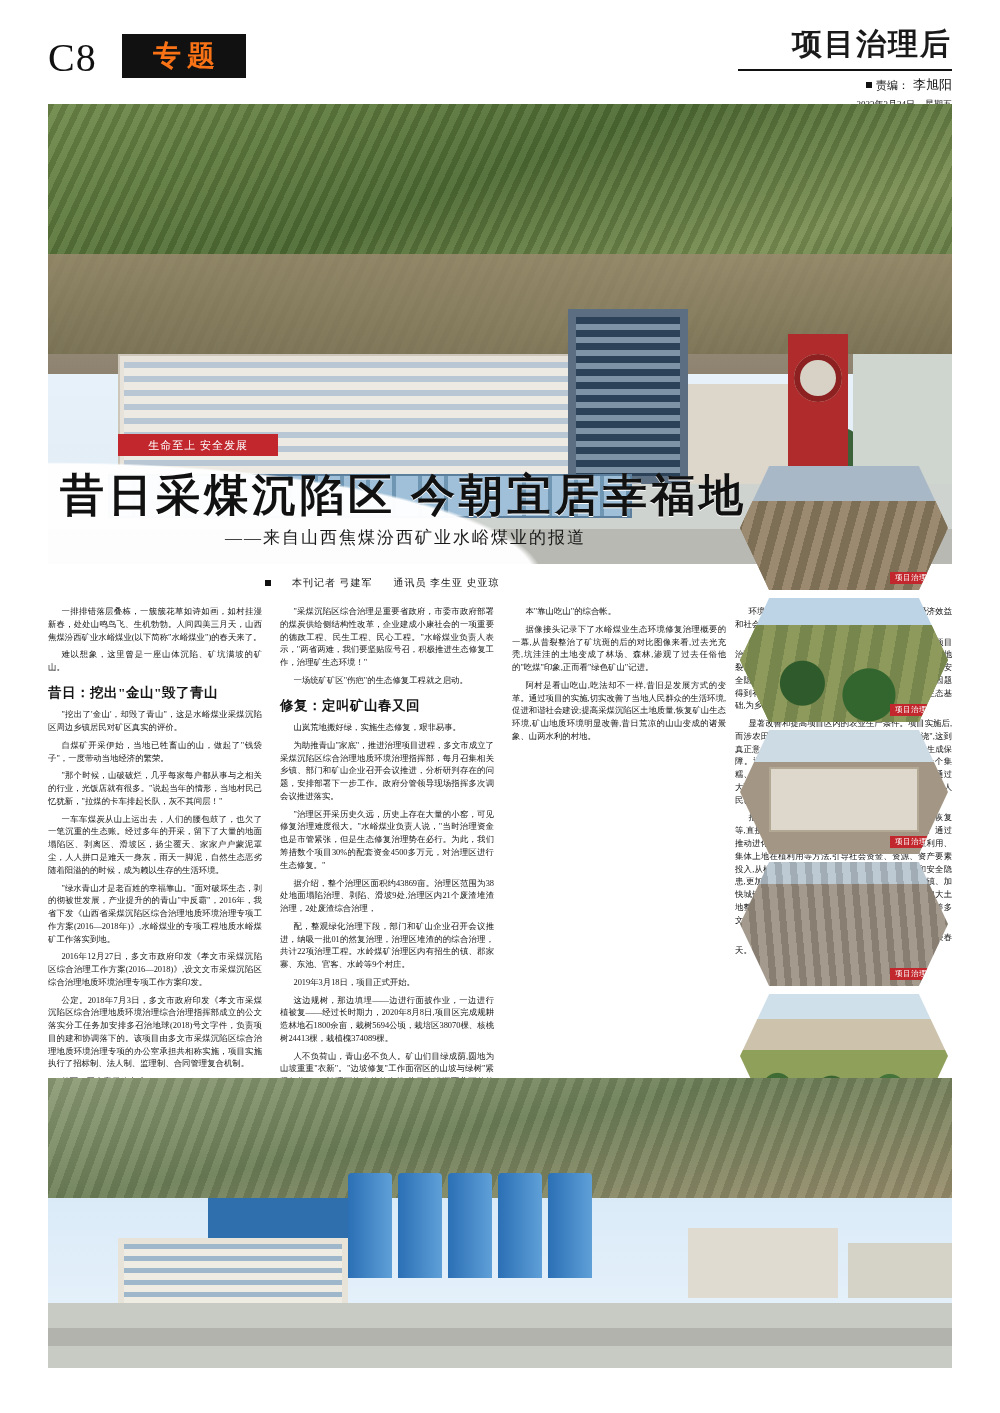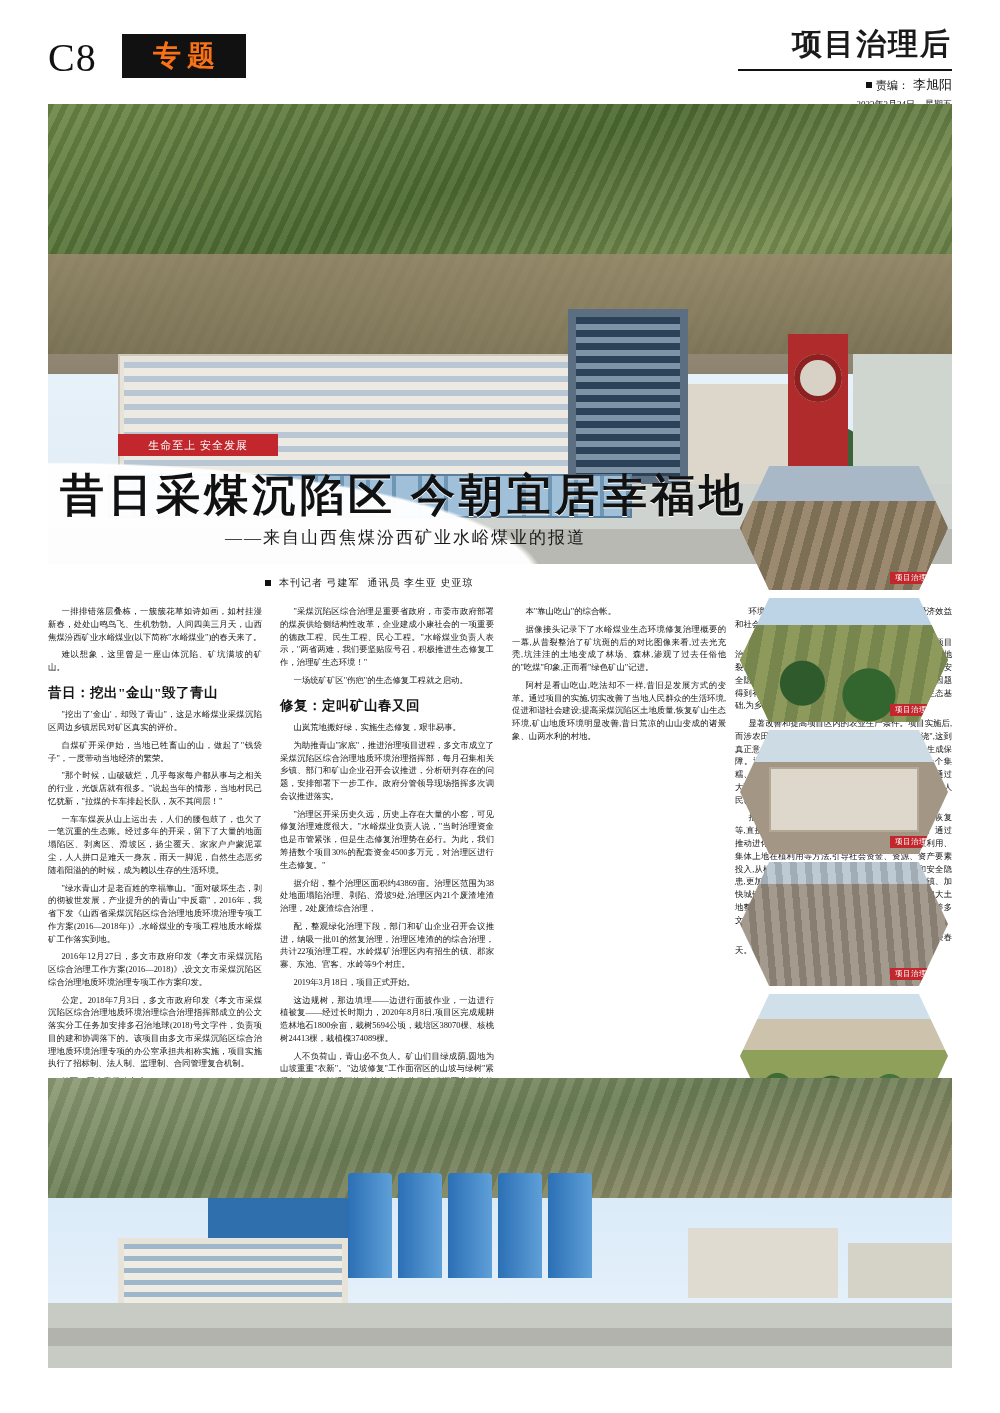--- a/index.html
+++ b/index.html
@@ -58,7 +58,7 @@
   .headline{position:absolute;left:60px;top:466px;width:700px;font-size:44px;font-weight:bold;
      letter-spacing:4px;color:#111;font-family:"Liberation Serif",serif;text-shadow:0 1px 0 #fff;}
   .subhead{position:absolute;left:225px;top:526px;width:560px;font-size:17px;letter-spacing:2px;color:#1b1b1b;}
-  .byline{position:absolute;left:265px;top:576px;font-size:10px;color:#222;letter-spacing:1px;display:flex;gap:8px;align-items:center;}
+  .byline{position:absolute;left:265px;top:576px;font-size:10px;color:#222;letter-spacing:1px;display:flex;gap:21px;align-items:center;}
 
   
   .cols{position:absolute;left:48px;top:606px;width:680px;height:460px;

